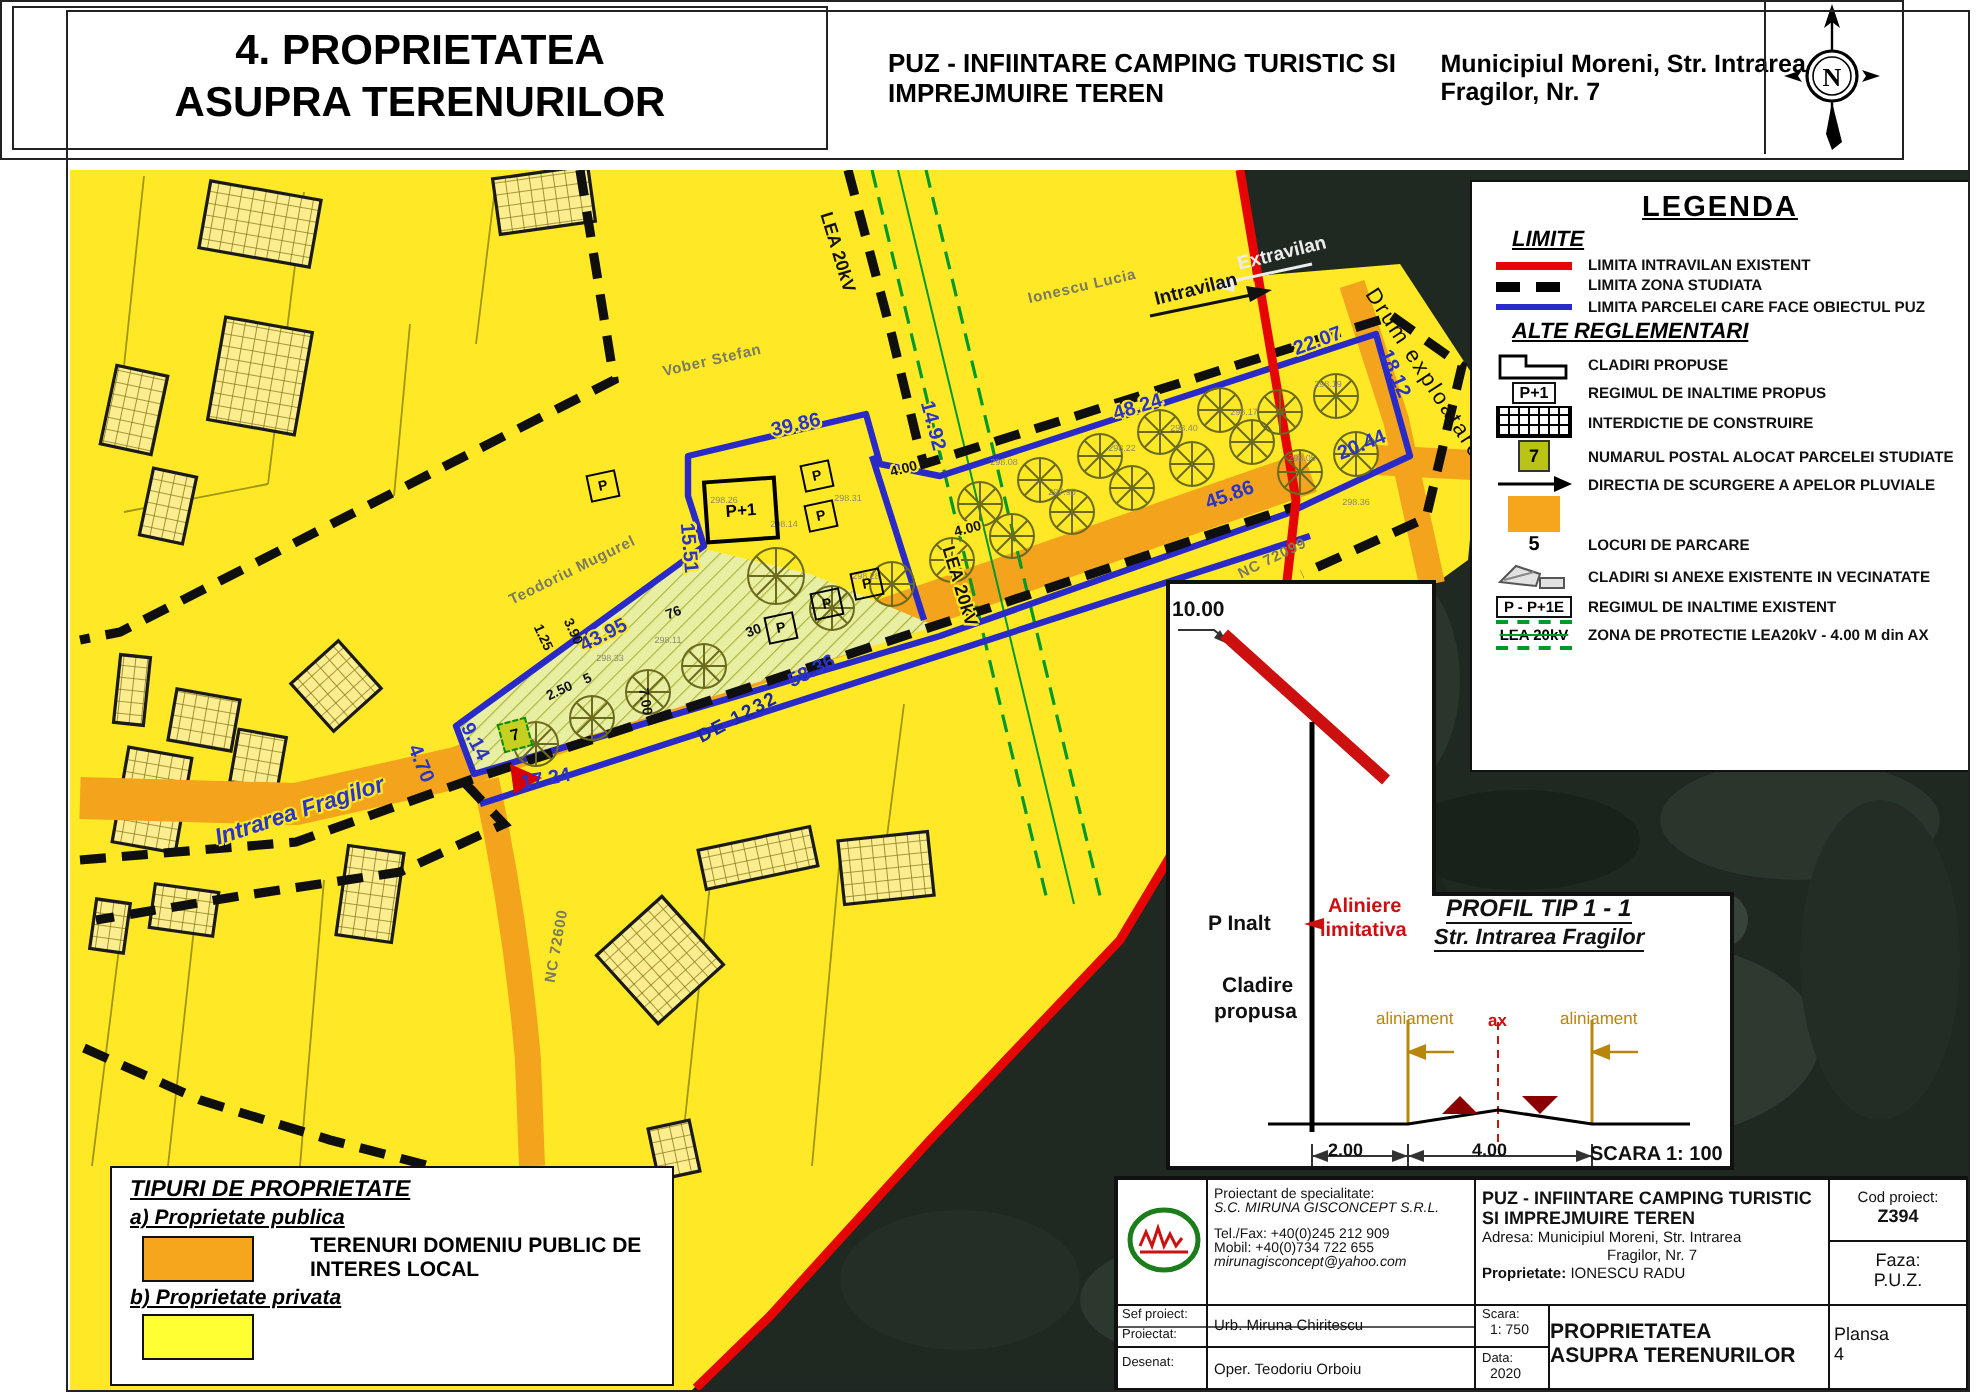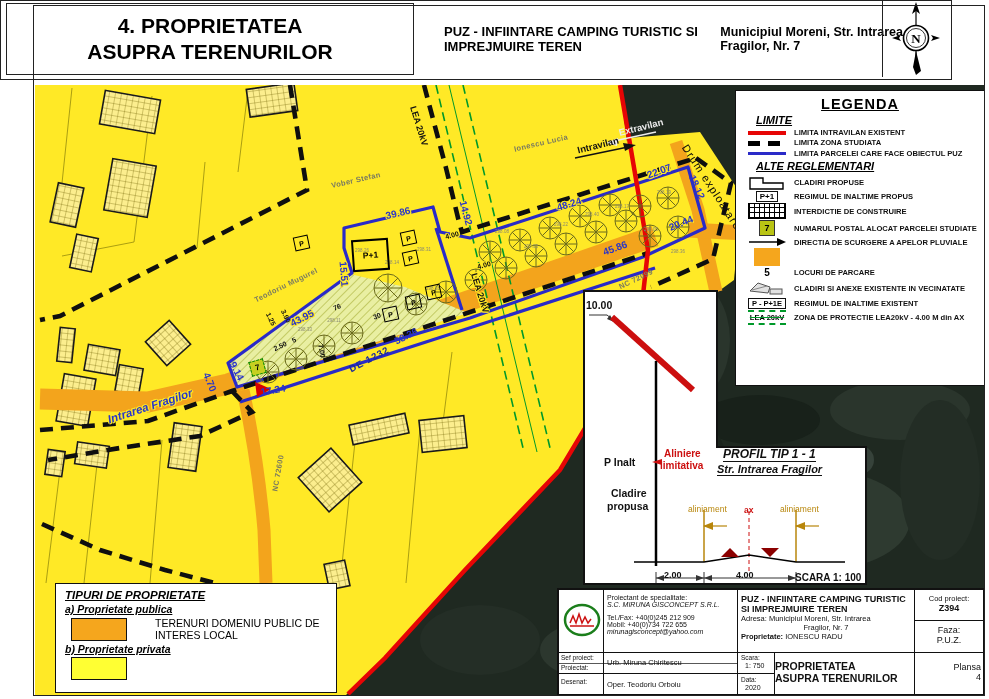--- a/index.html
+++ b/index.html
@@ -53,7 +53,7 @@
   .tp-h{font-weight:bold;font-style:italic;font-size:10.5px;text-decoration:underline;margin-top:2px;}
   .tp-row{display:flex;align-items:center;margin:2px 0 2px 6px;}
   .tp-swatch{width:54px;height:21px;border:1.6px solid #111;flex:0 0 54px;}
-  .tp-lab{font-weight:normal;font-size:10.5px;line-height:1.15;margin-left:28px;}
+  .tp-lab{font-weight:bold;font-size:10.5px;line-height:1.15;margin-left:28px;}
   
   #header{left:33px;top:5px;width:952px;height:80px;background:#fff;border:1.5px solid #222;box-sizing:border-box;z-index:6;}
   #hleft{position:absolute;left:6px;top:3px;width:406px;height:70px;border:1.8px solid #222;display:flex;flex-direction:column;

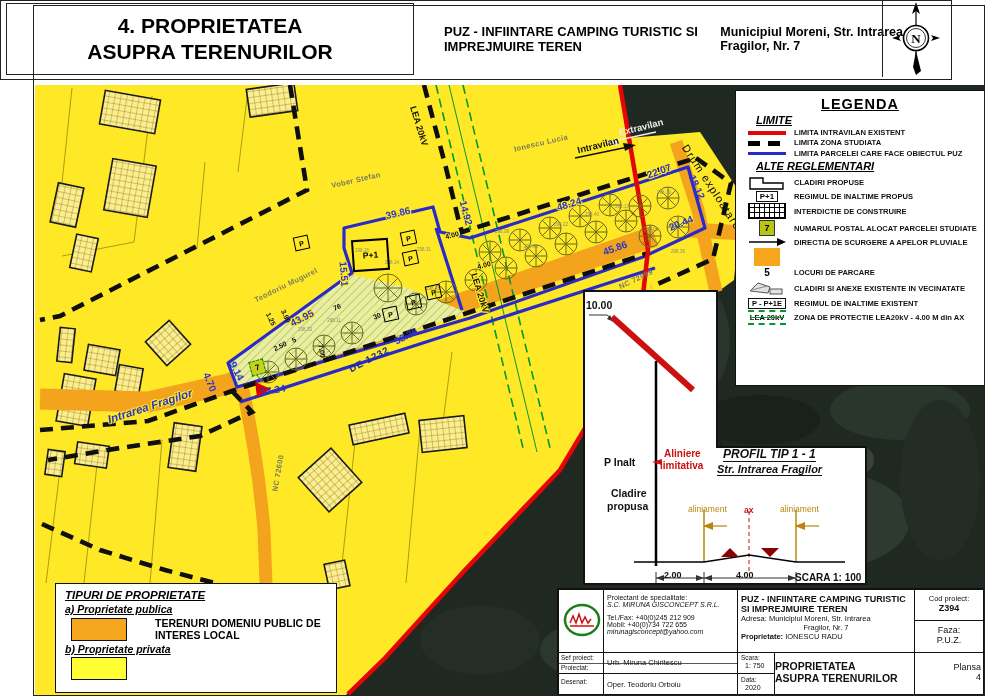--- a/index.html
+++ b/index.html
@@ -742,7 +742,7 @@
       <div class="f9">Faza:</div>
       <div class="f9">P.U.Z.</div>
     </div>
-    <div class="tbc f9" style="left:358px;top:72px;width:64px;text-align:right">
+    <div class="tbc f9" style="left:358px;top:72px;width:64px;text-align:left">
       <div>Plansa</div>
       <div>4</div>
     </div>

